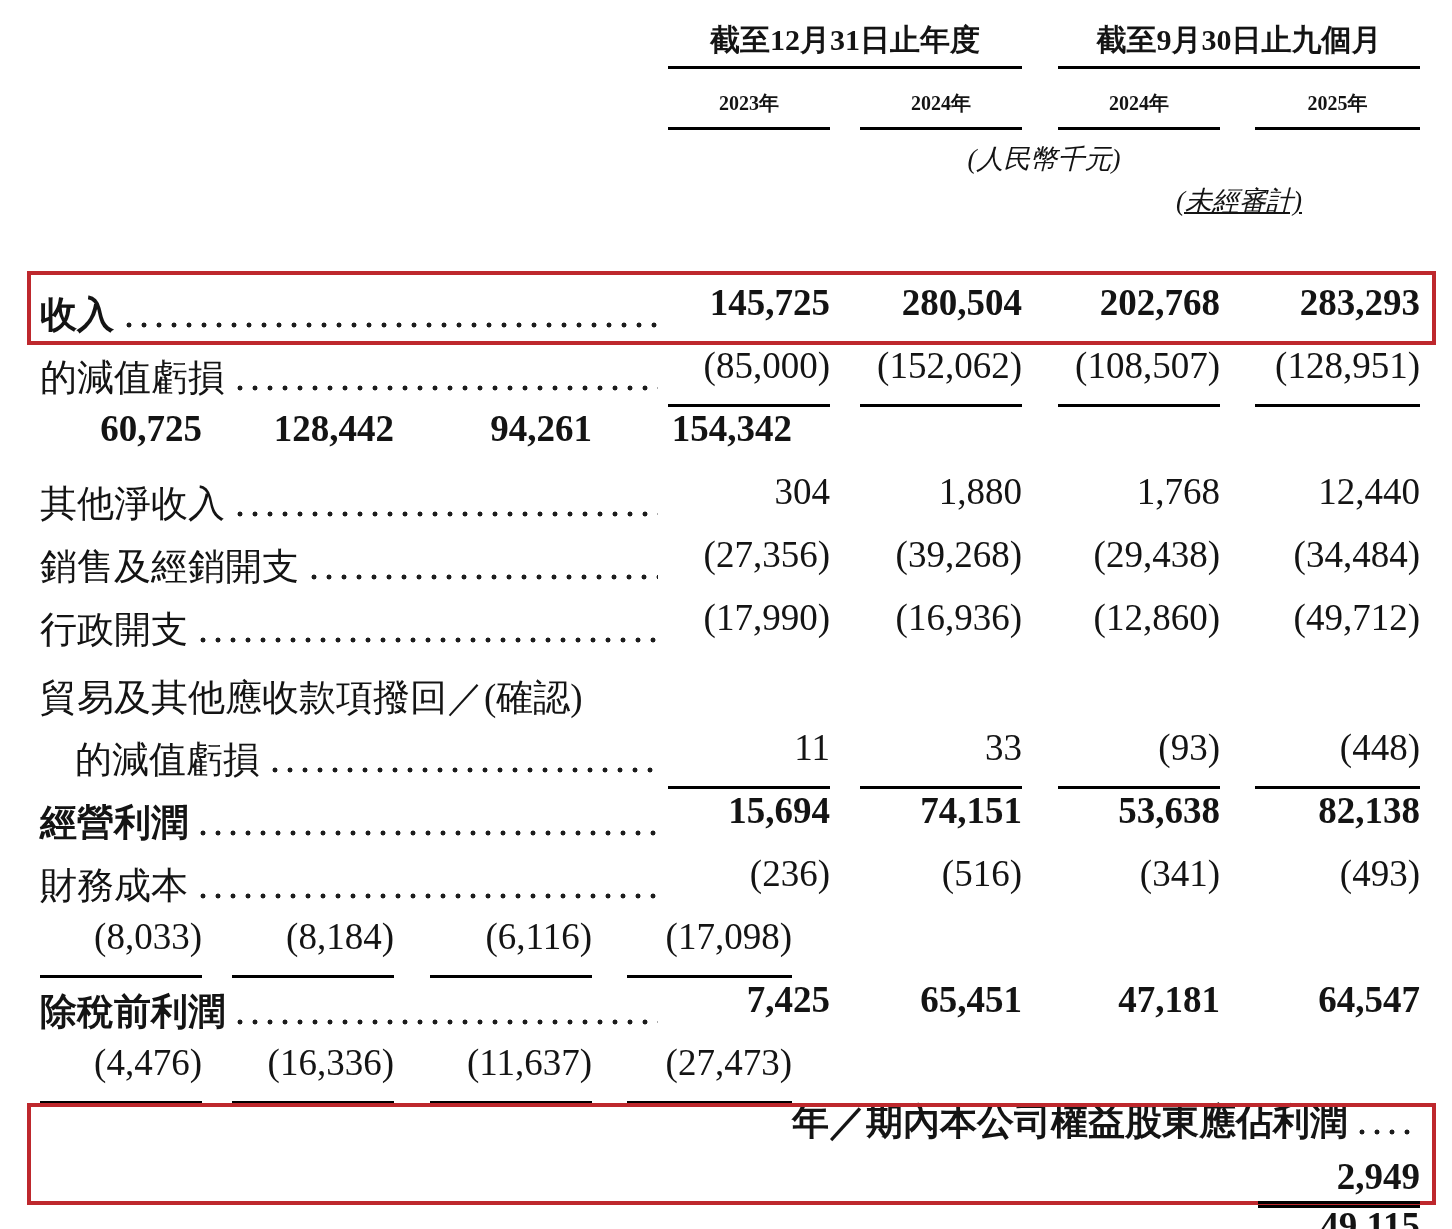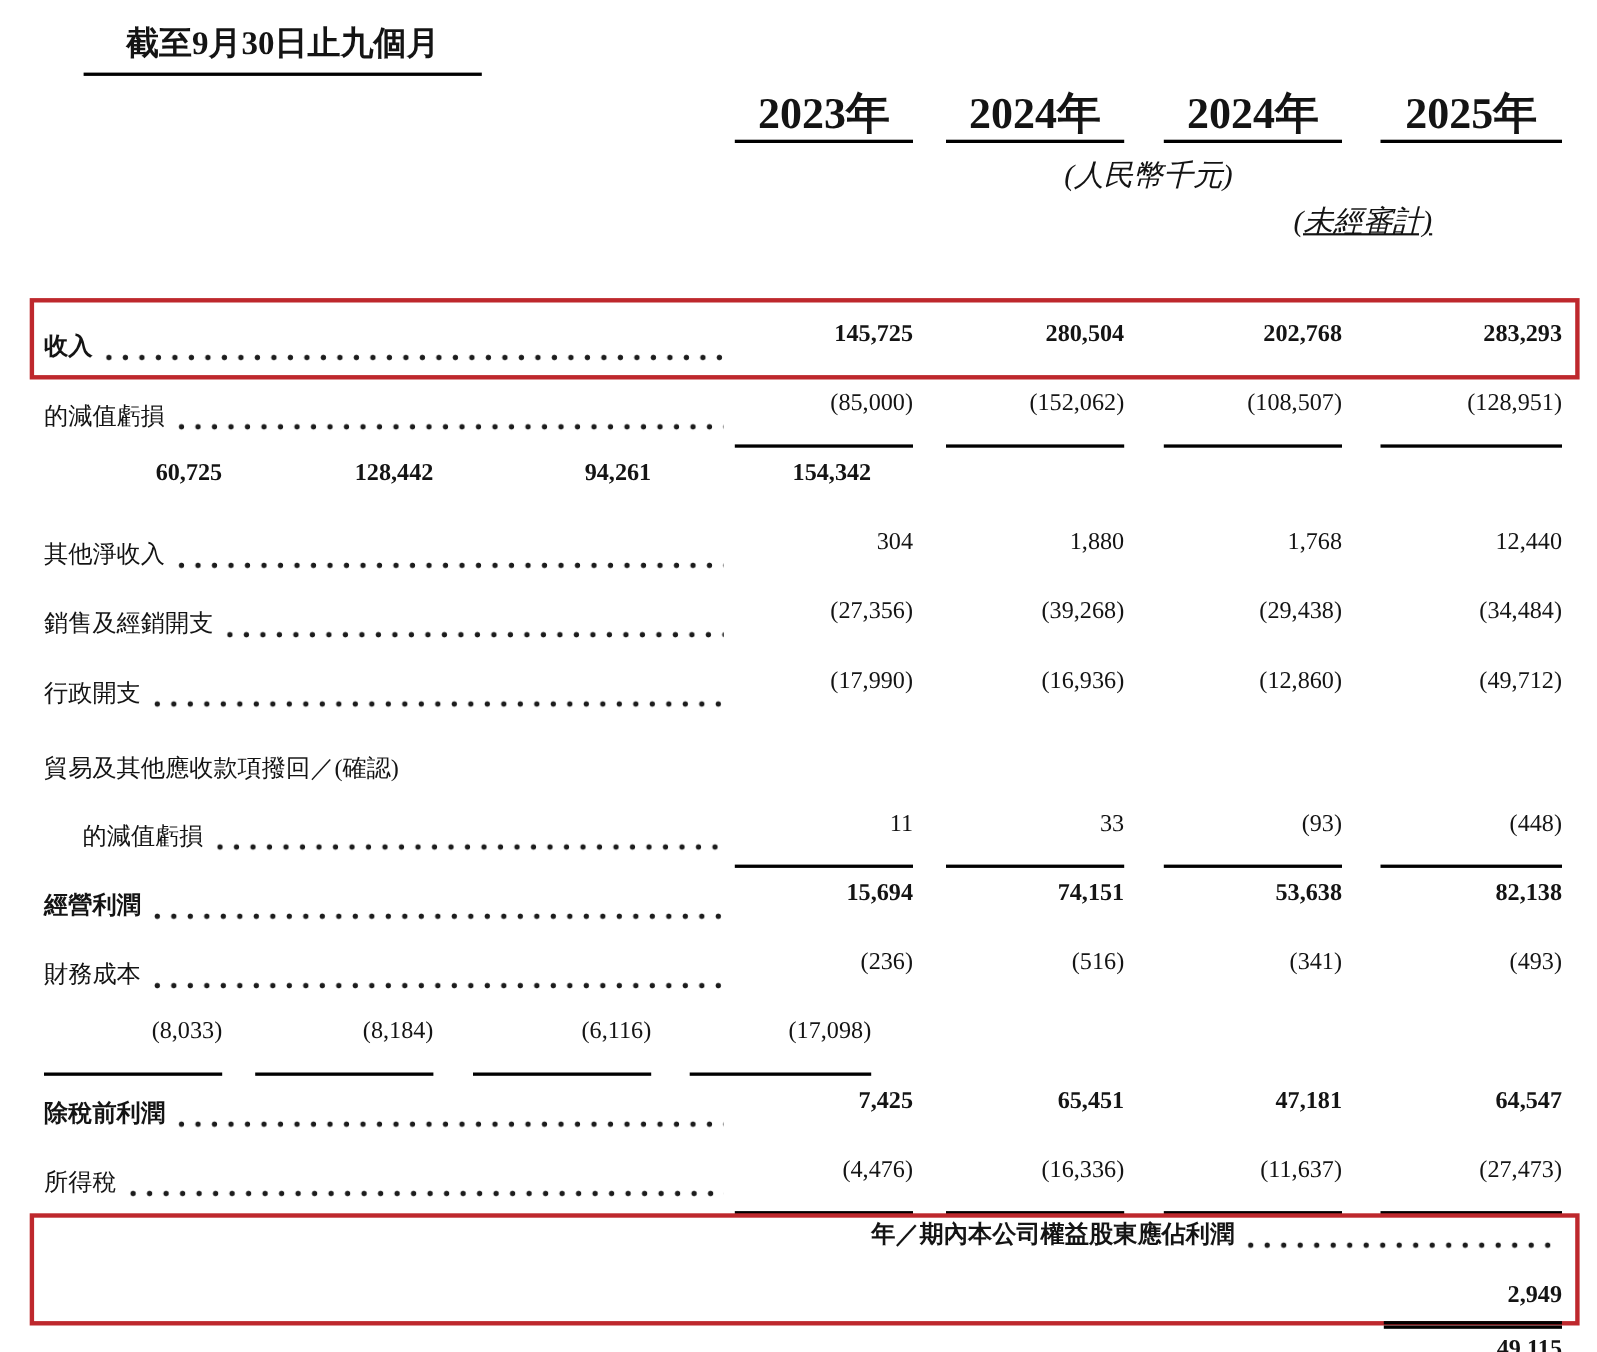--- a/index.html
+++ b/index.html
@@ -97,6 +97,9 @@
 <div class="page">
 
   <div class="hdr-groups">
+    <div class="hdr-g1">
+      <span>截至12月31日止年度</span>
+    </div>
     <div class="hdr-gap"></div>
     <div class="hdr-g2">
       <span>截至9月30日止九個月</span>

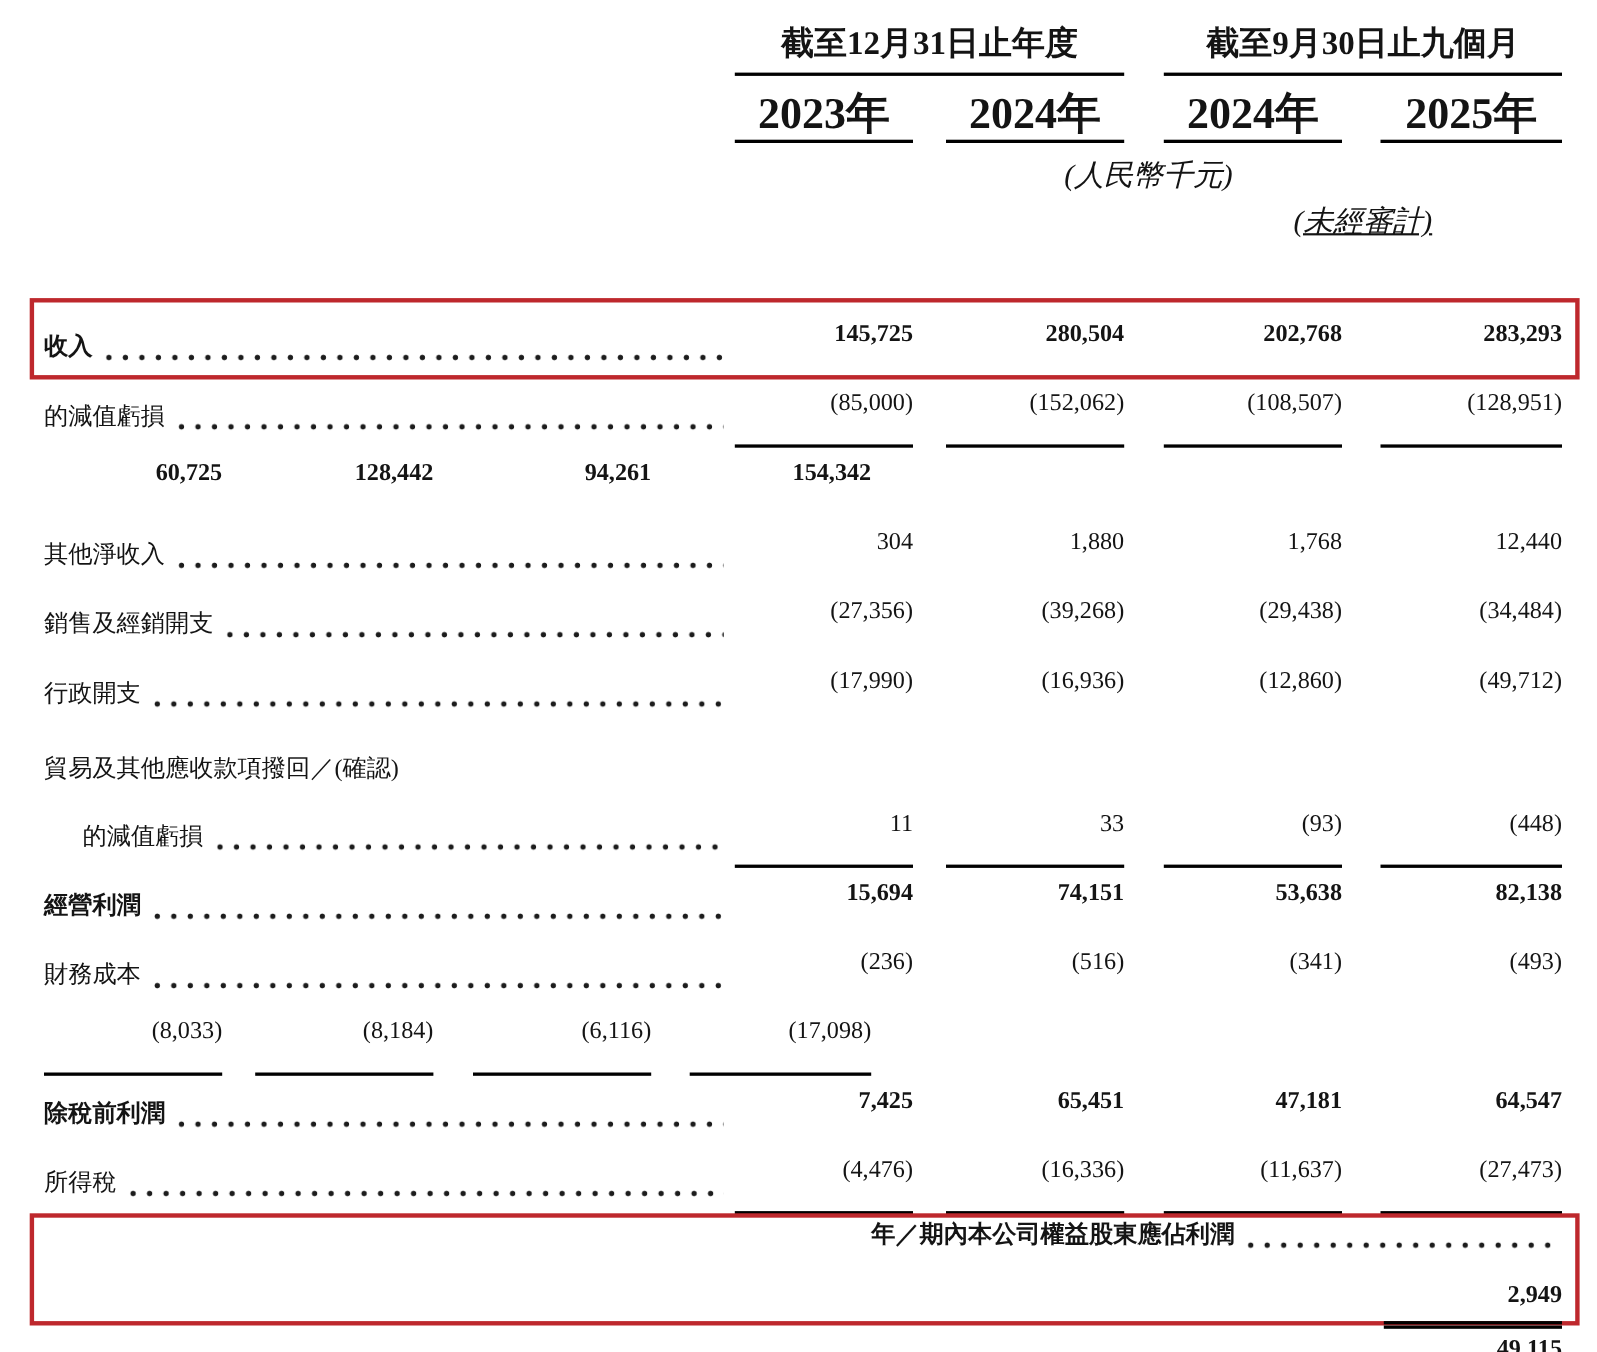--- a/index.html
+++ b/index.html
@@ -22,7 +22,7 @@
   .hdr-gap { width: 36px; }
   .hdr-g2 { width: 362px; text-align: center; border-bottom: 3px solid #000; padding-bottom: 8px; }
 
-  .hdr-years { display: flex; width: 1380px; margin-top: 16px; font-weight: bold; font-size: 40px; line-height: 36px; }
+  .hdr-years { display: flex; width: 1380px; margin-top: 16px; font-weight: bold; font-size: 20px; line-height: 36px; }
   .hy { text-align: center; border-bottom: 3px solid #000; padding-bottom: 6px; }
   .hy1 { margin-left: 628px; width: 162px; }
   .hy2 { margin-left: 30px;  width: 162px; }

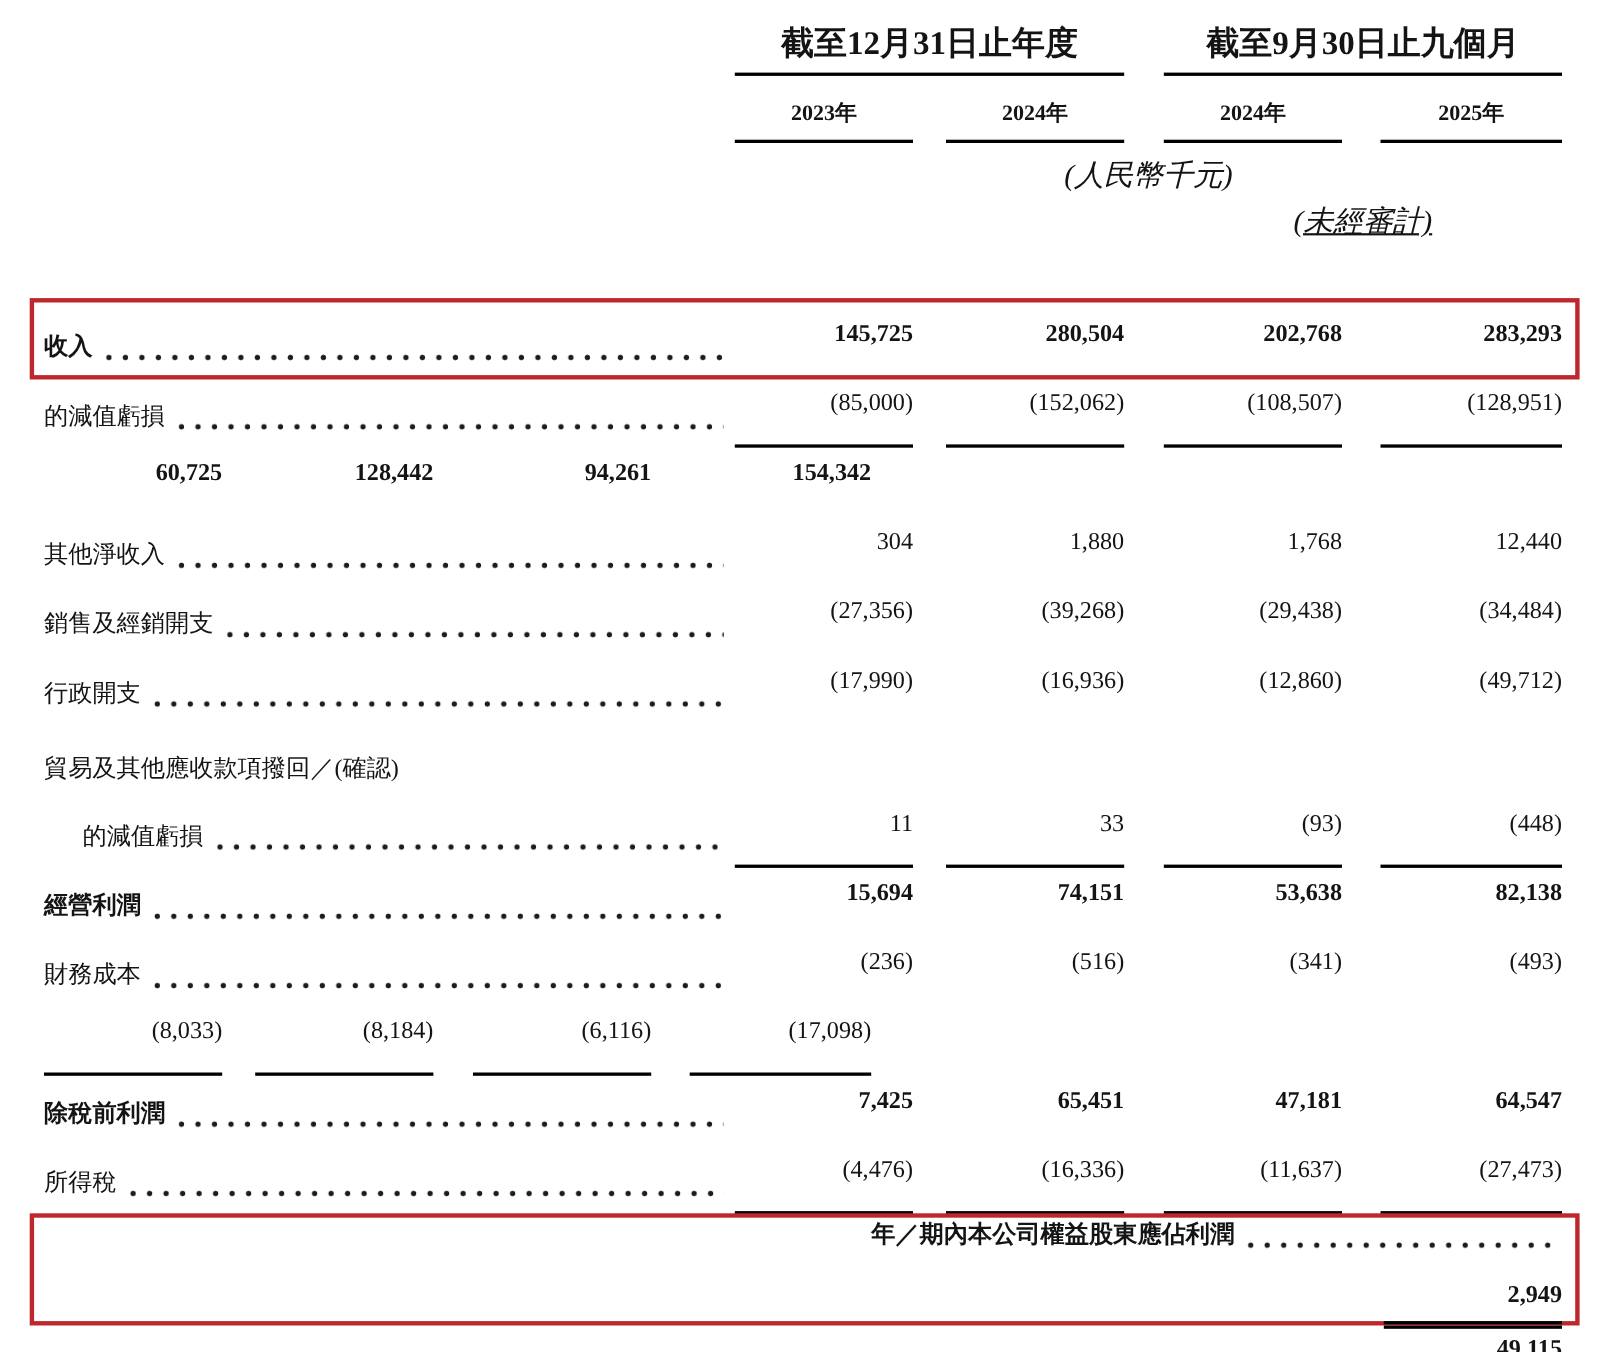--- a/index.html
+++ b/index.html
@@ -44,7 +44,7 @@
     position: relative;
     display: flex; align-items: flex-end;
     width: 1380px; height: 63px;
-    font-size: 22px; line-height: 36px;
+    font-size: 37px; line-height: 36px;
   }
   .row.bold { font-weight: bold; }
   .row.hl-first { height: 72px; }

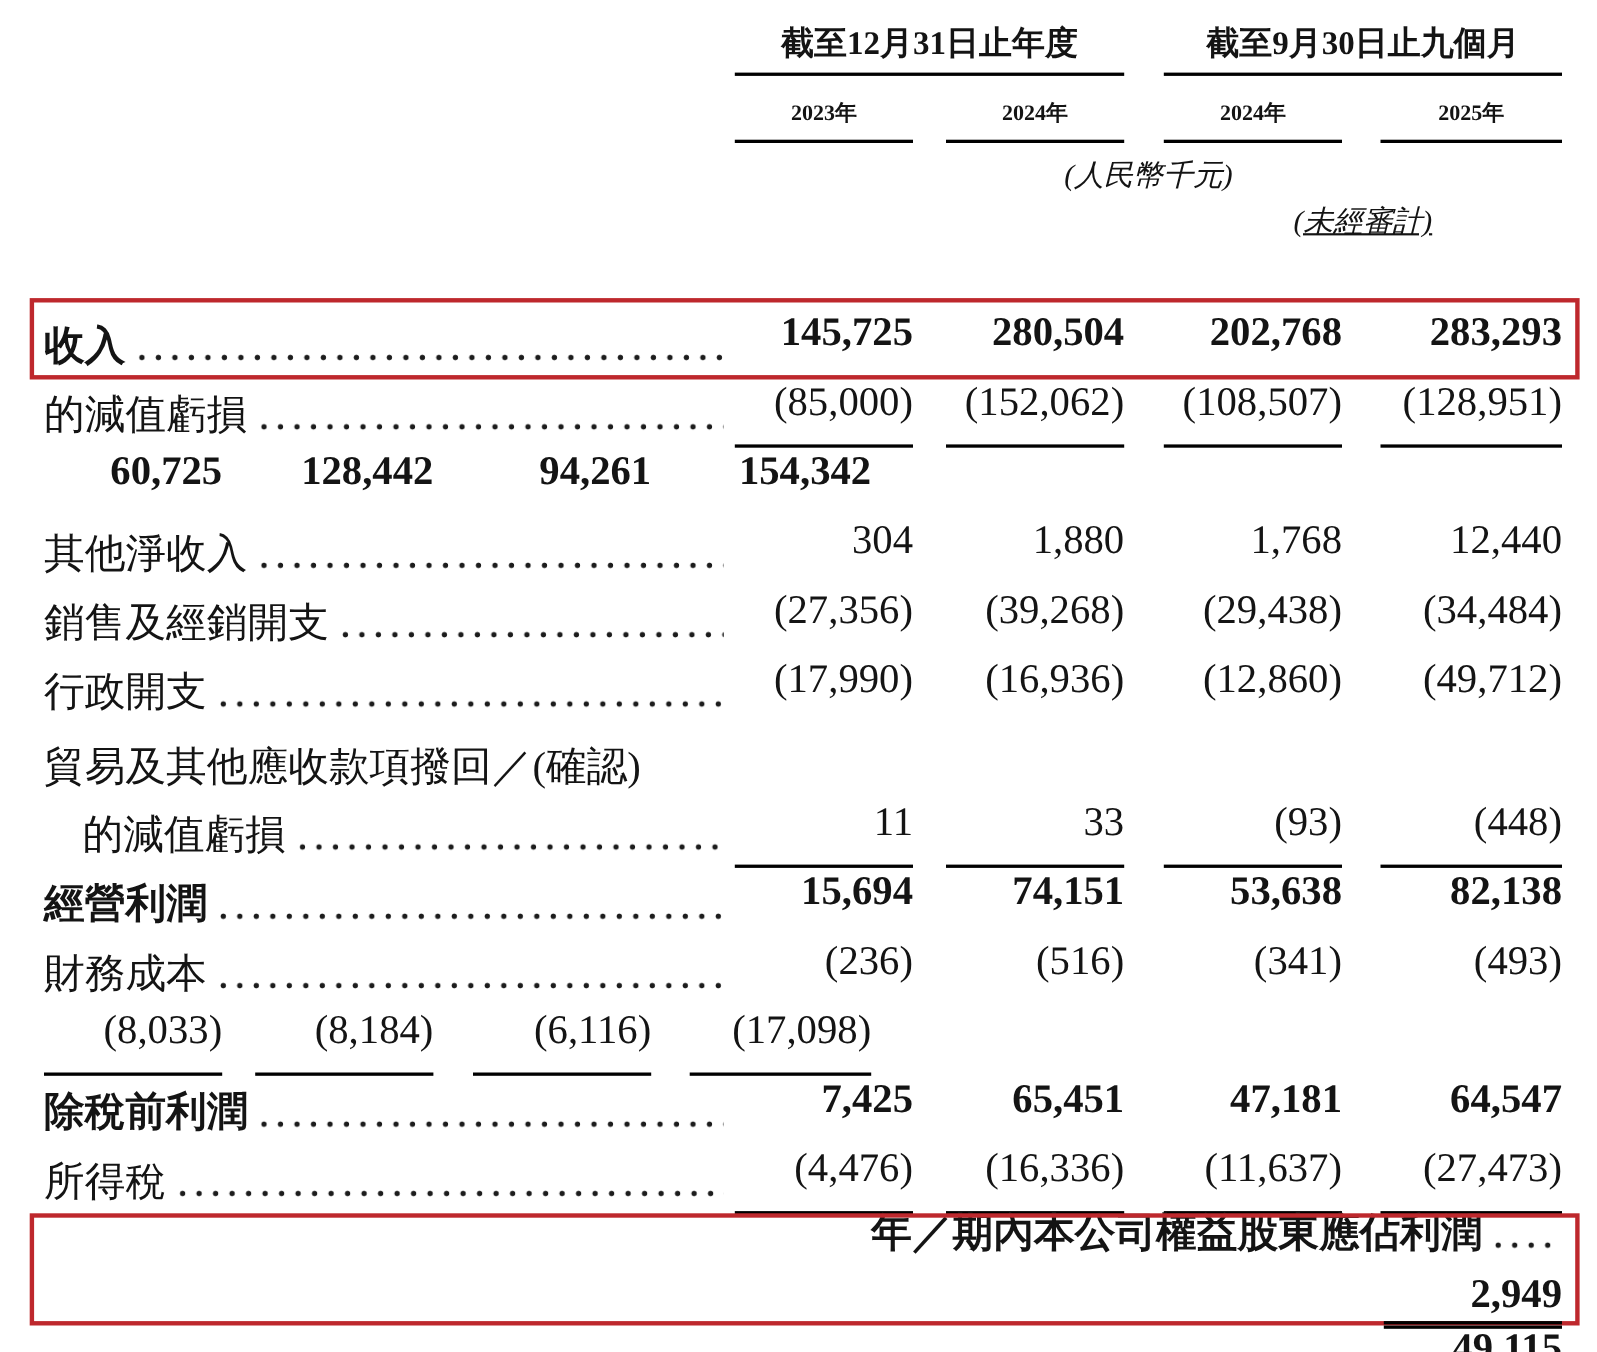--- a/index.html
+++ b/index.html
@@ -400,10 +400,6 @@
         </div>
       </div>
       <div class="row rule">
-        <div class="label-cell">
-          <div class="label-text">所得稅</div>
-          <div class="dots"></div>
-        </div>
         <div class="c c1">
           <div class="inner">
             <span class="val">(4,476)</span>

